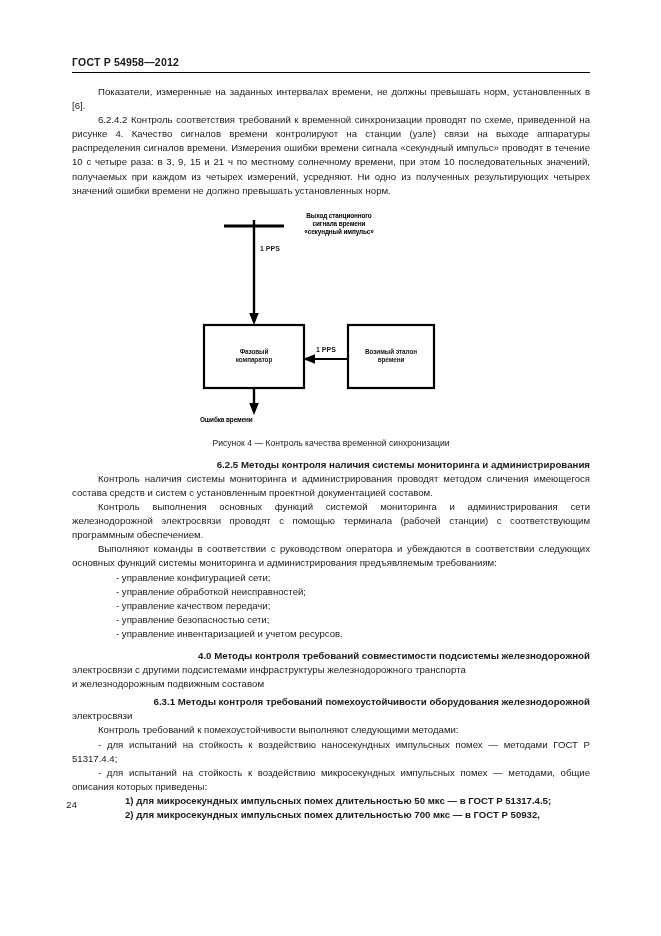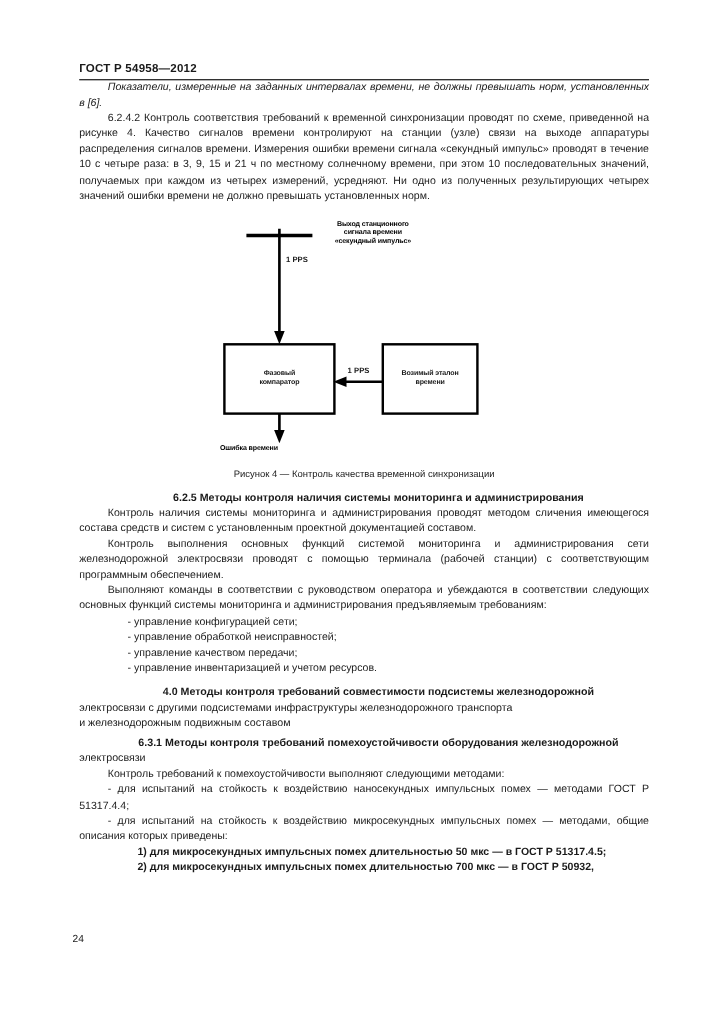--- a/index.html
+++ b/index.html
@@ -46,7 +46,7 @@
     hyphens: none;
   }
   p.body-par.first {
-    font-style: italic;
+    margin-top: 12px;
   }
   h3.sec {
     font-size: 9.7px;

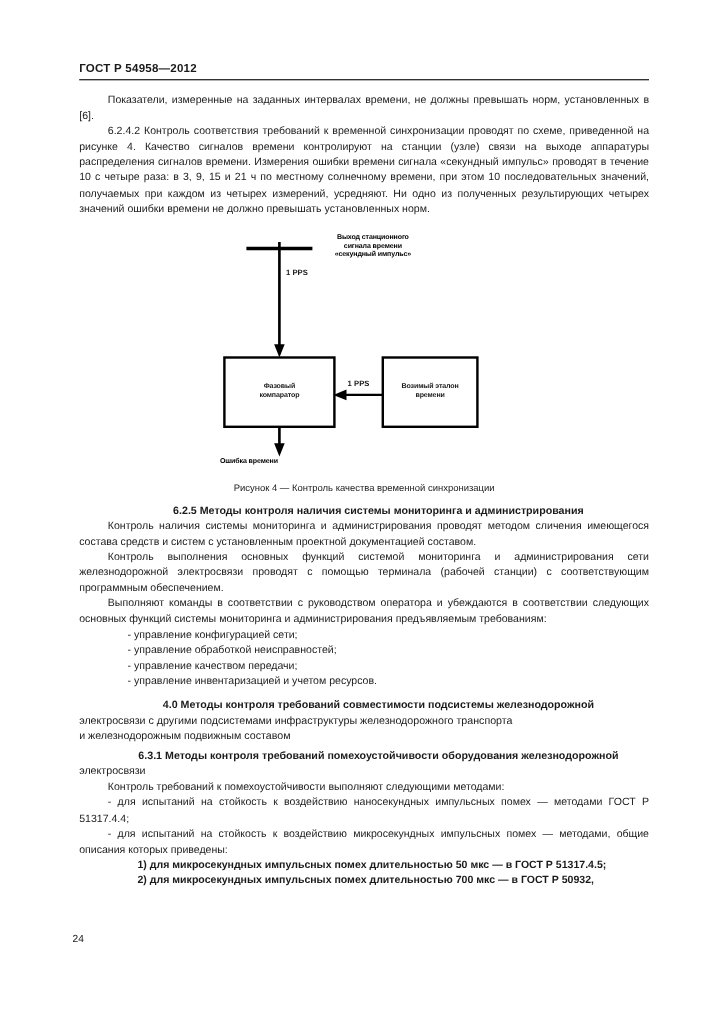--- a/index.html
+++ b/index.html
@@ -54,7 +54,7 @@
     line-height: 14.1px;
     margin: 0;
     text-indent: 26px;
-    text-align: center;
+    text-align: right;
   }
   h3.sec.block {
     text-indent: 26px;

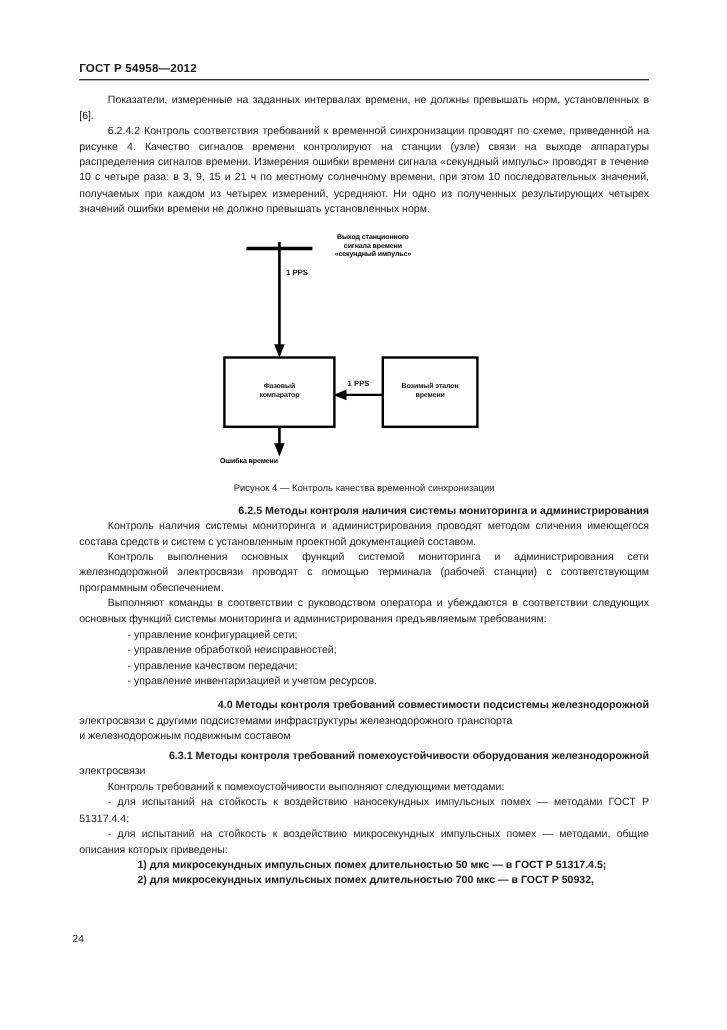--- a/index.html
+++ b/index.html
@@ -220,6 +220,7 @@
       <li>- управление конфигурацией сети;</li>
       <li>- управление обработкой неисправностей;</li>
       <li>- управление качеством передачи;</li>
+      <li>- управление безопасностью сети;</li>
       <li>- управление инвентаризацией и учетом ресурсов.</li>
     </ul>
 

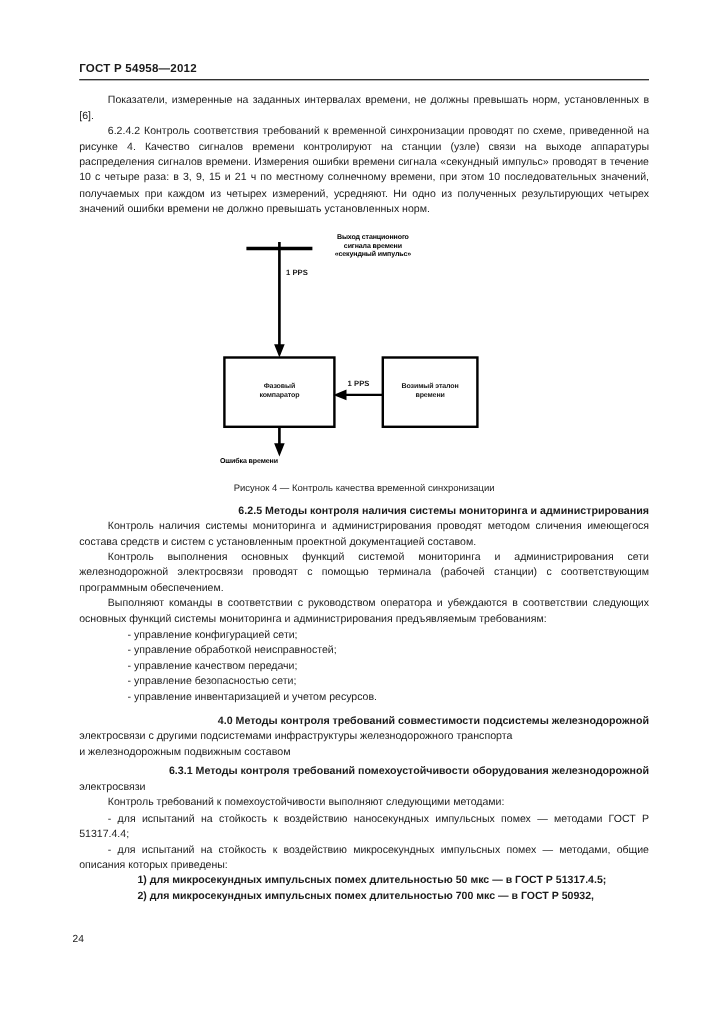--- a/index.html
+++ b/index.html
@@ -142,9 +142,10 @@
   .page-num {
     position: absolute;
     left: 66px;
-    top: 848px;
+    top: 800px;
     font-size: 9.3px;
     color: #1a1a1a;
+    font-family: Liberation Mono, monospace;
   }
 </style>
 </head>

